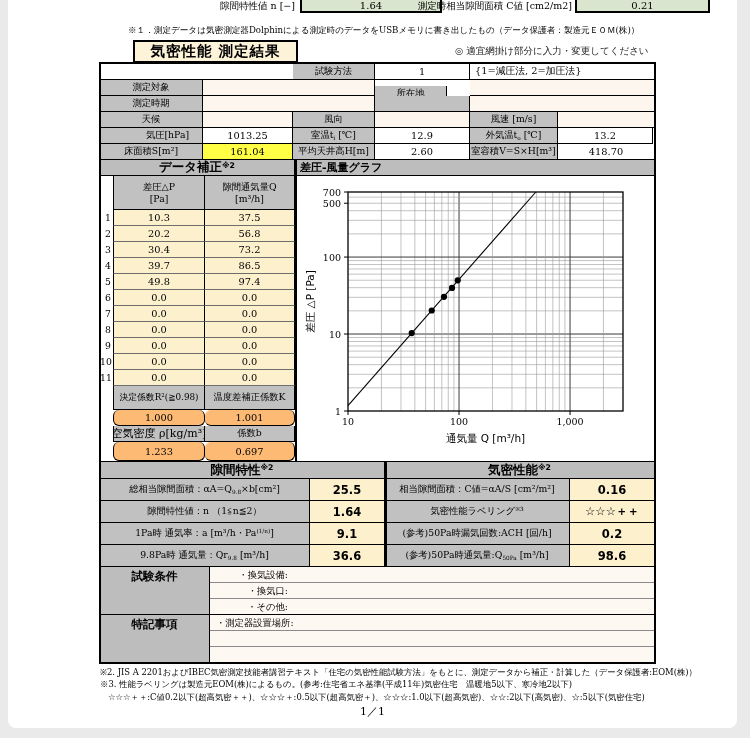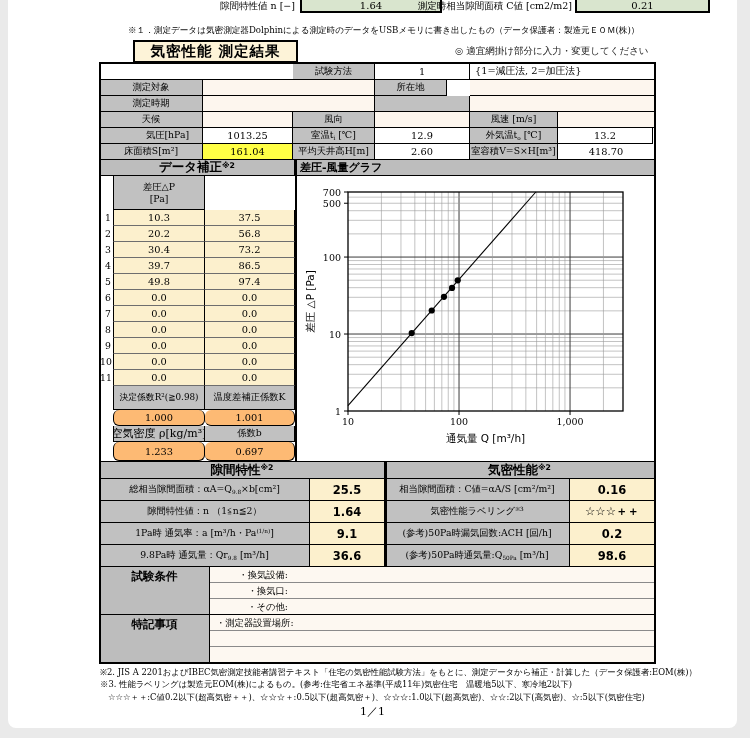--- a/index.html
+++ b/index.html
@@ -64,7 +64,7 @@
 
   <div class="cell lbl" style="left:92px;top:80px;width:103px;height:16px;">測定対象</div>
   <div class="cell val inp" style="left:195px;top:80px;width:172px;height:16px;"></div>
-  <div class="cell lbl" style="left:367px;top:80px;width:72px;height:16px;">所在地</div>
+  <div class="cell lbl" style="left:367px;top:86px;width:72px;height:16px;">所在地</div>
   <div class="cell val inp" style="left:462px;top:80px;width:185px;height:16px;"></div>
 
   <div class="cell lbl" style="left:92px;top:96px;width:103px;height:16px;">測定時期</div>

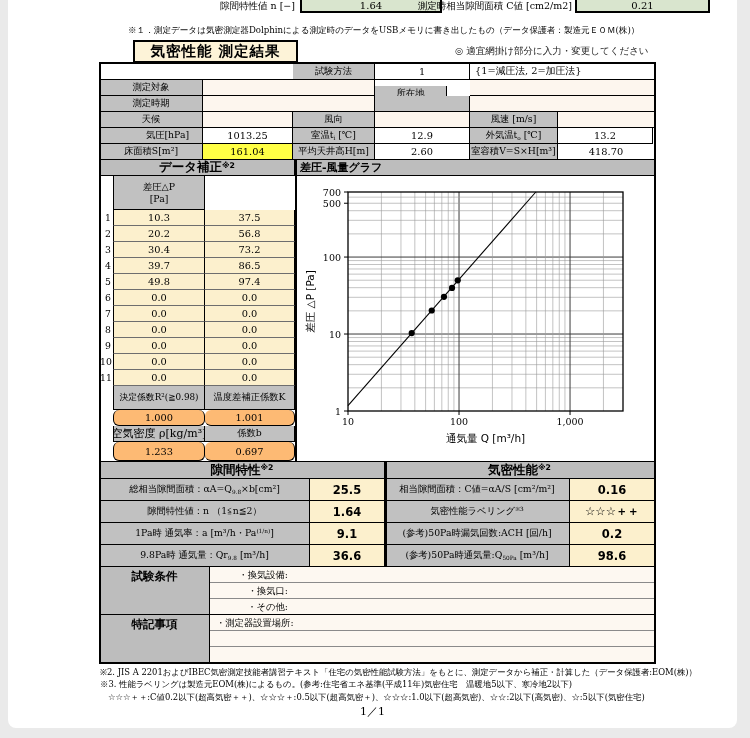--- a/index.html
+++ b/index.html
@@ -106,6 +106,10 @@
   </div>
 
   <div class="cell hdr leftalign" style="left:287px;top:160px;width:360px;height:16px;font-size:11px;">差圧-風量グラフ</div>
+  <div class="cell lbl" style="left:197px;top:176px;width:90px;height:34px;flex-direction:column;line-height:12px;">
+    <span>隙間通気量Q</span>
+    <span>[m³/h]</span>
+  </div>
 
   <div id="data-rows" style="position:absolute;left:92px;top:210px;width:195px;height:176px;">
       <div class="rownum" style="top: 0px; left: 0px;">1</div>

